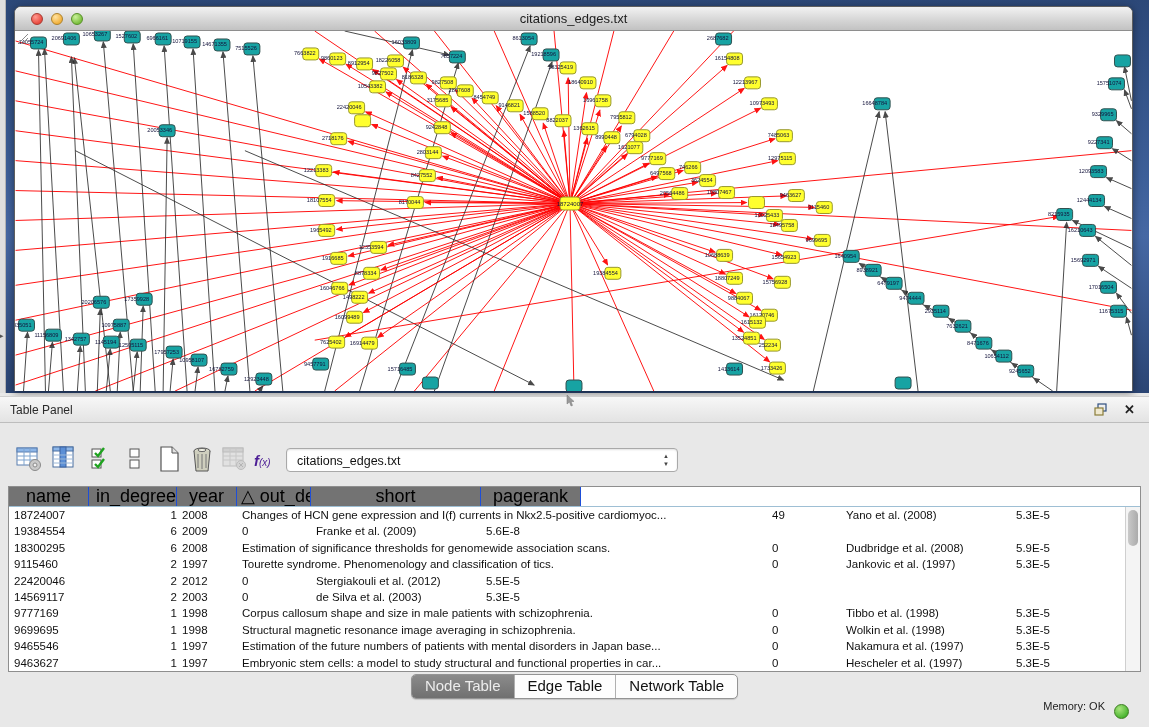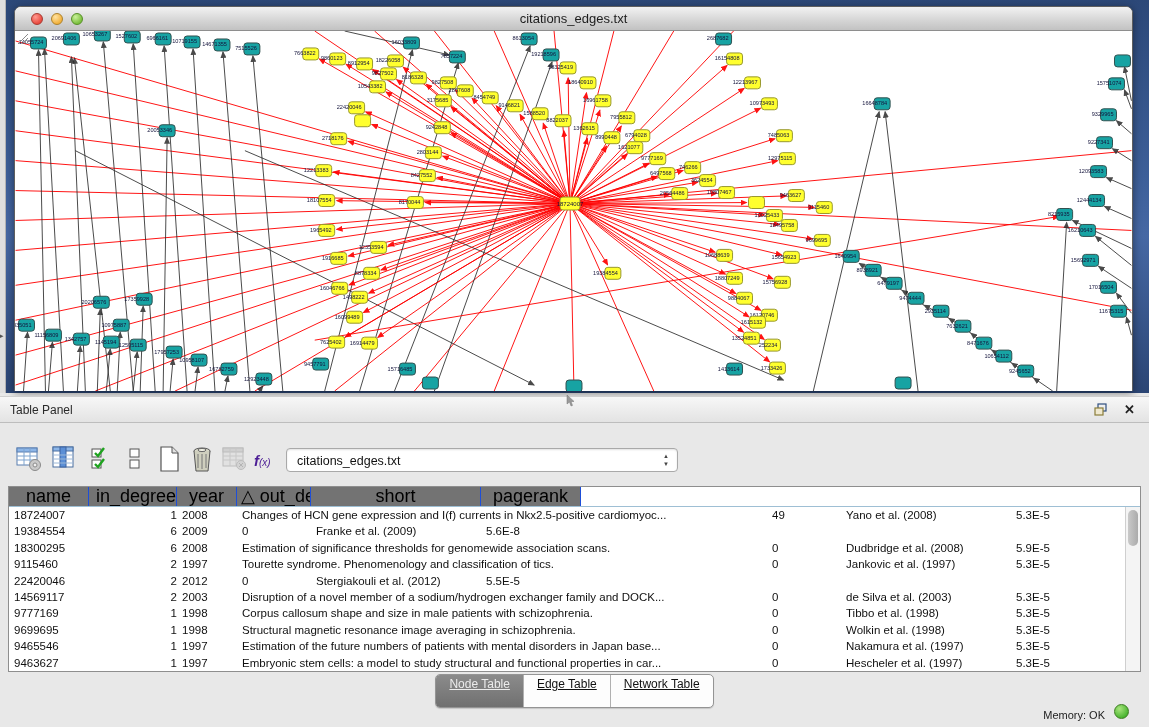--- a/index.html
+++ b/index.html
@@ -863,7 +863,6 @@
         <div class="td c0">14569117</div>
         <div class="td c1">2</div>
         <div class="td c2">2003</div>
-        <div class="td c3">Disruption of a novel member of a sodium/hydrogen exchanger family and DOCK...</div>
         <div class="td c4">0</div>
         <div class="td c5">de Silva et al. (2003)</div>
         <div class="td c6">5.3E-5</div>

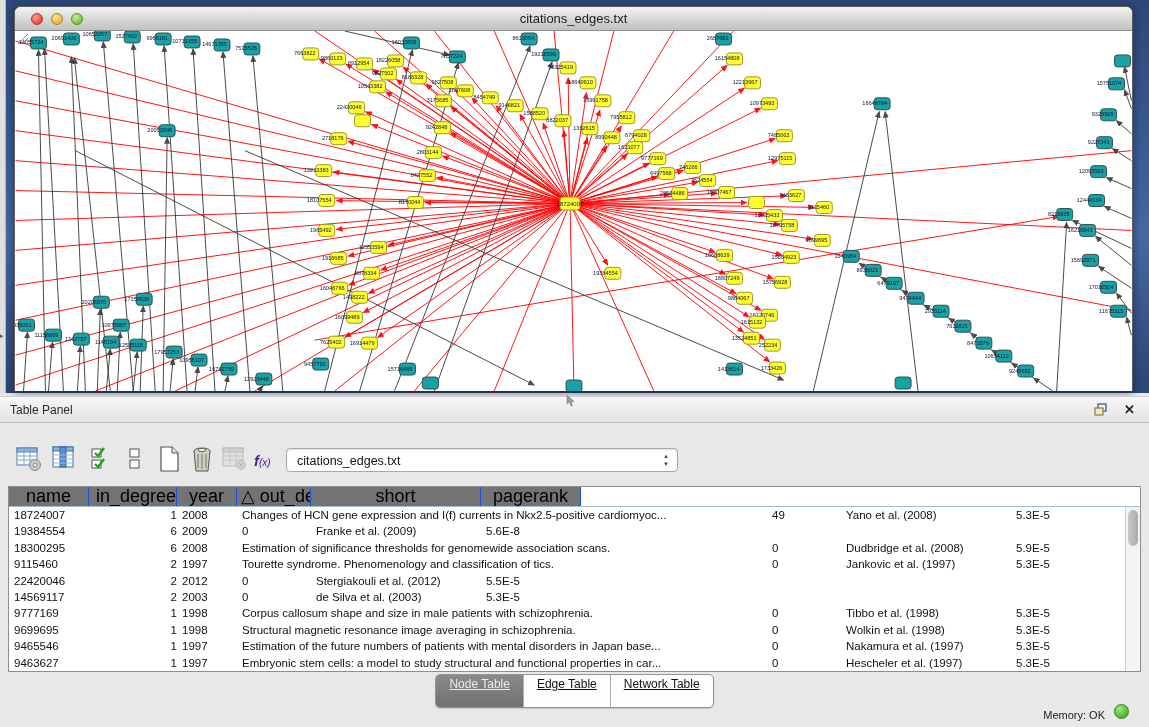--- a/index.html
+++ b/index.html
@@ -54,7 +54,7 @@
 
   .tabsrow { position:absolute; left:0; top:674px; width:1149px; height:21px; text-align:center; }
   .seg { display:inline-flex; border:1px solid #949494; border-radius:5px; overflow:hidden; background:#fdfdfd; box-shadow:0 1px 1px rgba(0,0,0,.15); }
-  .seg span { font-size:12px; padding:2px 13px 16px 13px; color:#111; border-right:1px solid #b0b0b0;text-decoration:underline; }
+  .seg span { font-size:15px; padding:2px 13px 4px 13px; color:#111; border-right:1px solid #b0b0b0; }
   .seg span:last-child { border-right:none; }
   .seg .sel { background:linear-gradient(180deg,#8b8b8b,#707070); color:#ececec; }
 

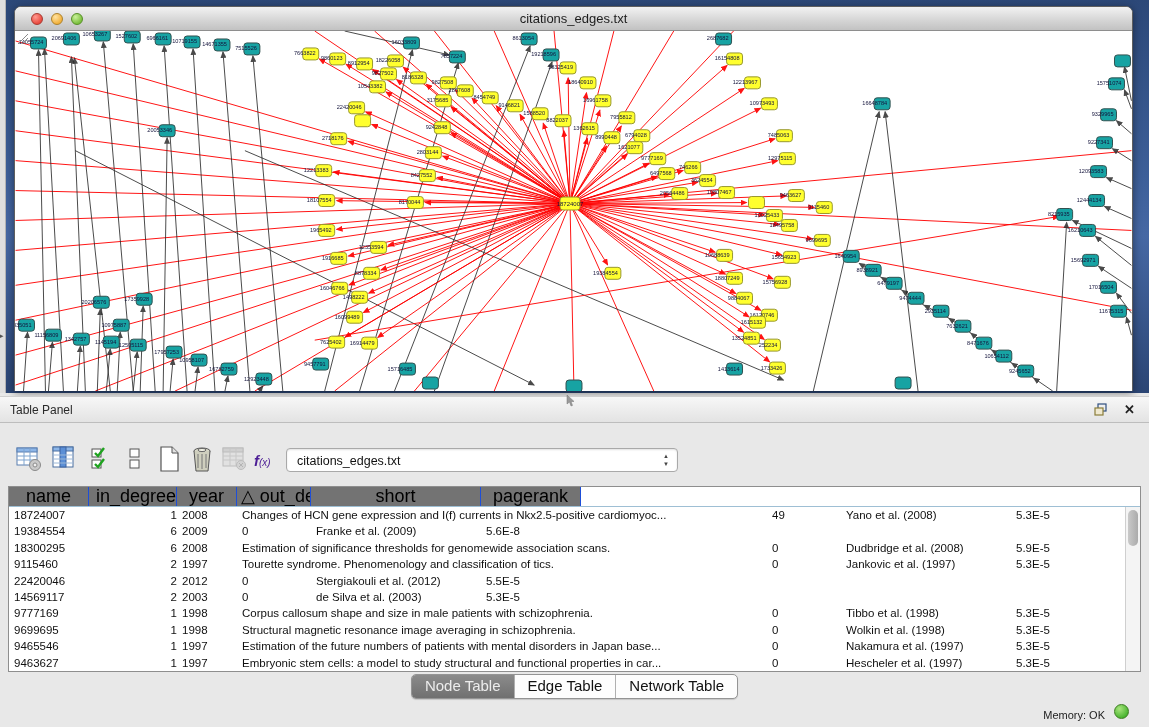--- a/index.html
+++ b/index.html
@@ -59,7 +59,7 @@
   .seg .sel { background:linear-gradient(180deg,#8b8b8b,#707070); color:#ececec; }
 
   .statusbar { position:absolute; left:0; top:697px; width:1149px; height:30px; }
-  .mem-label { position:absolute; right:44px; top:12px; font-size:11px; color:#222;margin-left:41px; }
+  .mem-label { position:absolute; right:44px; top:3px; font-size:11px; color:#222;margin-left:41px; }
   .mem-dot { position:absolute; right:20px; top:7px; width:15px; height:15px; border-radius:50%;
              background:radial-gradient(circle at 35% 30%, #a8e57d,#47b32e 75%); border:1px solid #3c7d20; }
 

